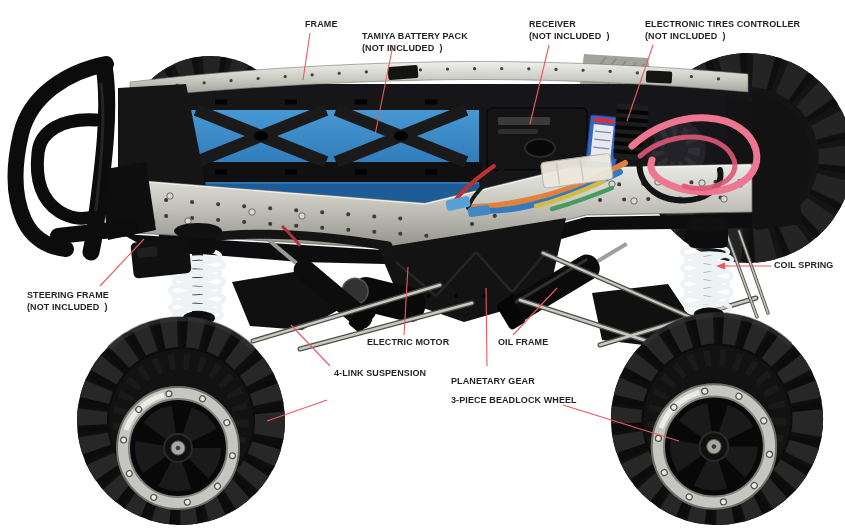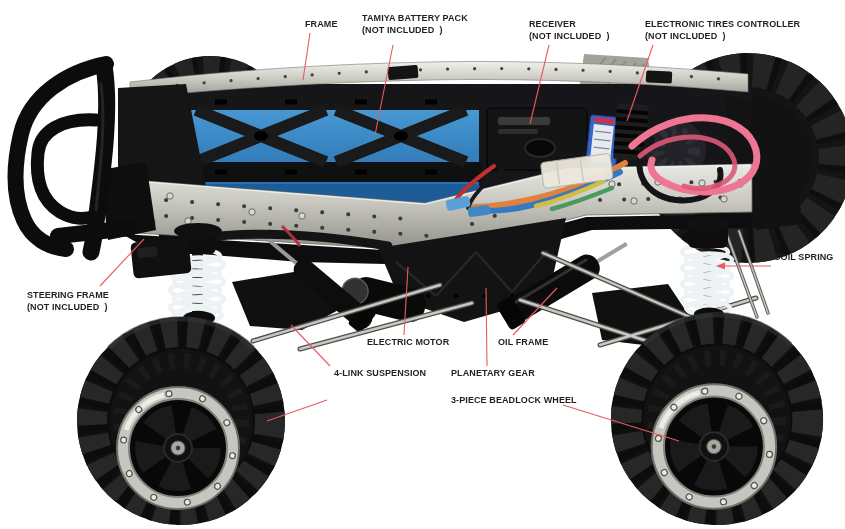--- a/index.html
+++ b/index.html
@@ -10,7 +10,7 @@
        color:var(--label-text,#231f20);letter-spacing:.1px;white-space:pre;}
   .lbl span{display:block;}
   #lbl-frame{left:305px;top:19px}
-  #lbl-battery{left:362px;top:13px}
+  #lbl-battery{left:362px;top:31px}
   #lbl-receiver{left:529px;top:19px}
   #lbl-esc{left:645px;top:19px}
   #lbl-coil{left:774px;top:252px}

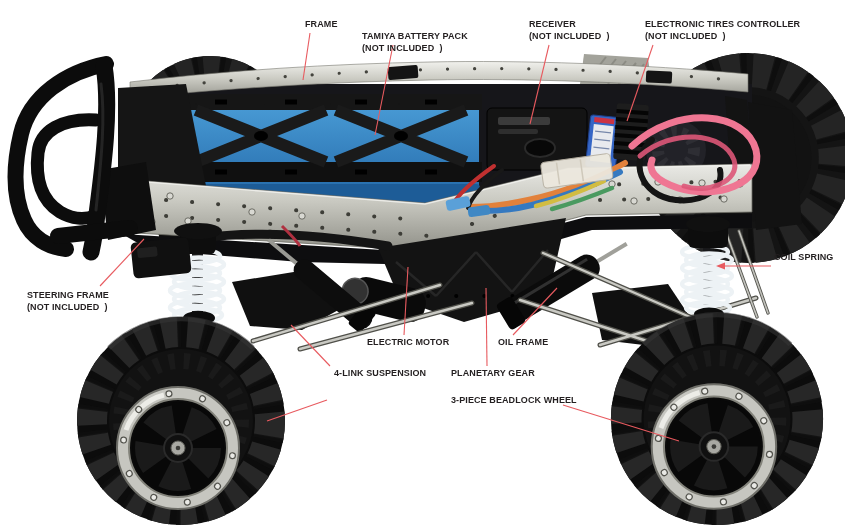--- a/index.html
+++ b/index.html
@@ -13,7 +13,7 @@
   #lbl-battery{left:362px;top:31px}
   #lbl-receiver{left:529px;top:19px}
   #lbl-esc{left:645px;top:19px}
-  #lbl-coil{left:774px;top:252px}
+  #lbl-coil{left:774px;top:260px}
   #lbl-servo{left:27px;top:290px}
   #lbl-motor{left:367px;top:337px}
   #lbl-oil{left:498px;top:337px}

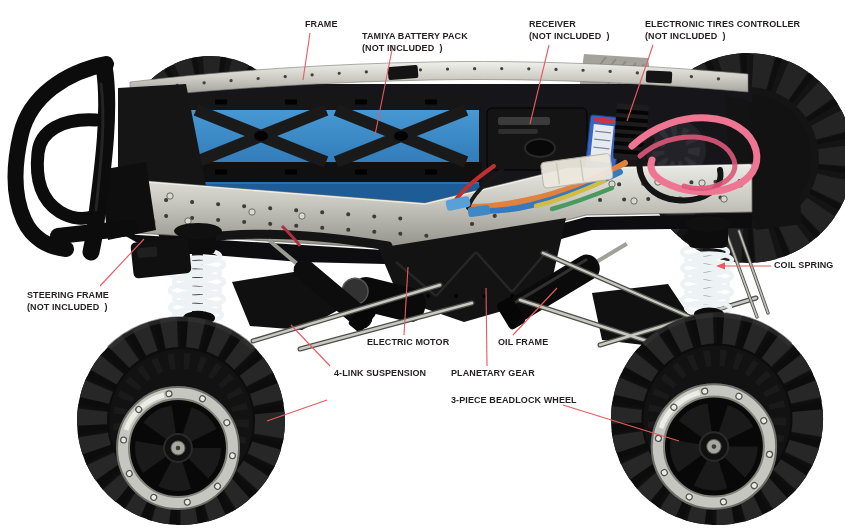--- a/index.html
+++ b/index.html
@@ -18,7 +18,7 @@
   #lbl-motor{left:367px;top:337px}
   #lbl-oil{left:498px;top:337px}
   #lbl-4link{left:334px;top:368px}
-  #lbl-planetary{left:451px;top:368px}
+  #lbl-planetary{left:451px;top:376px}
   #lbl-tires{left:332px;top:392px}
   #lbl-beadlock{left:451px;top:395px}
   .leader{stroke:var(--leader-line,#e85a5f);stroke-width:1.1;fill:none;}

